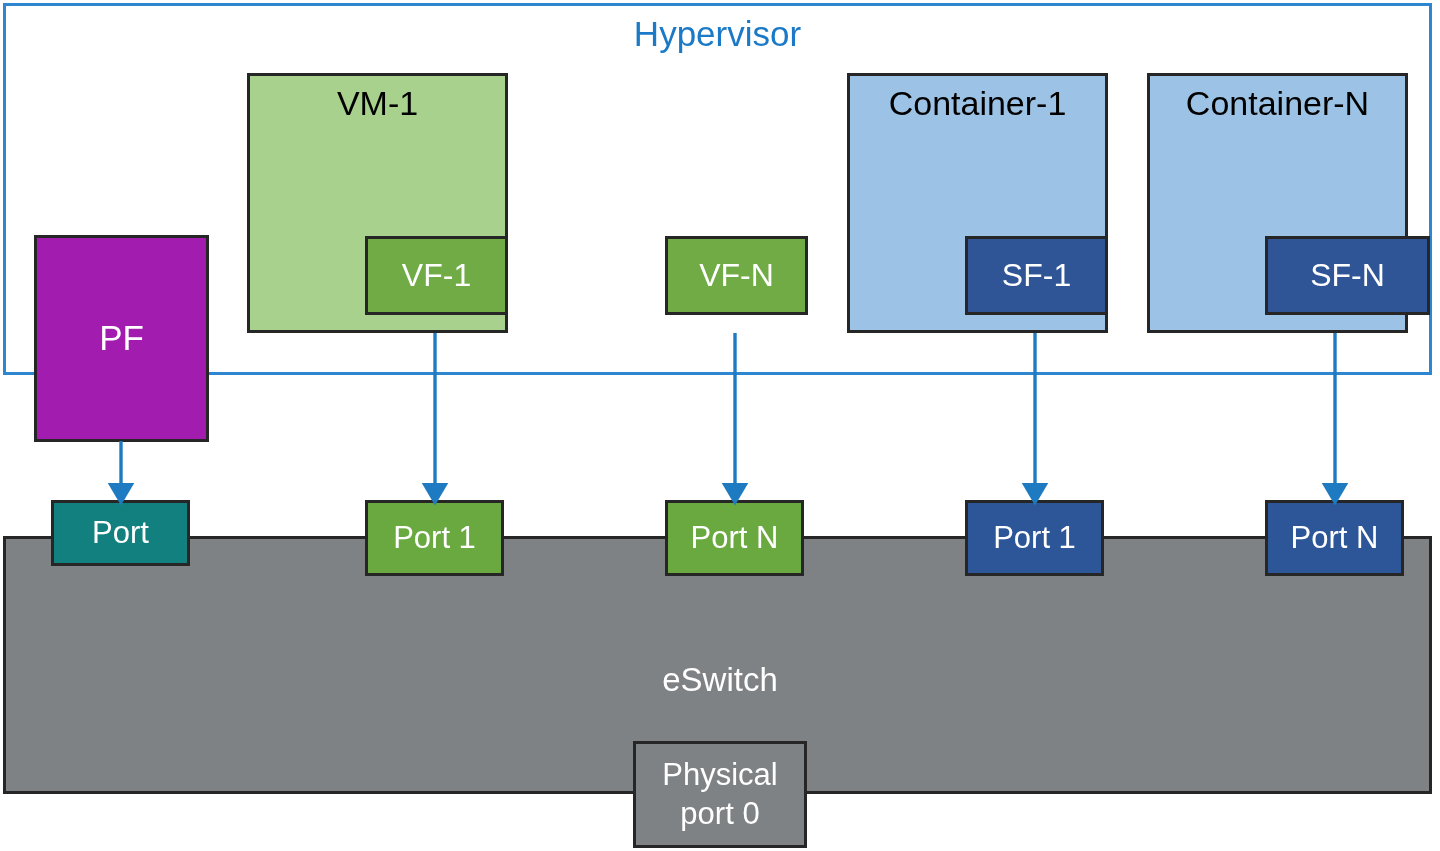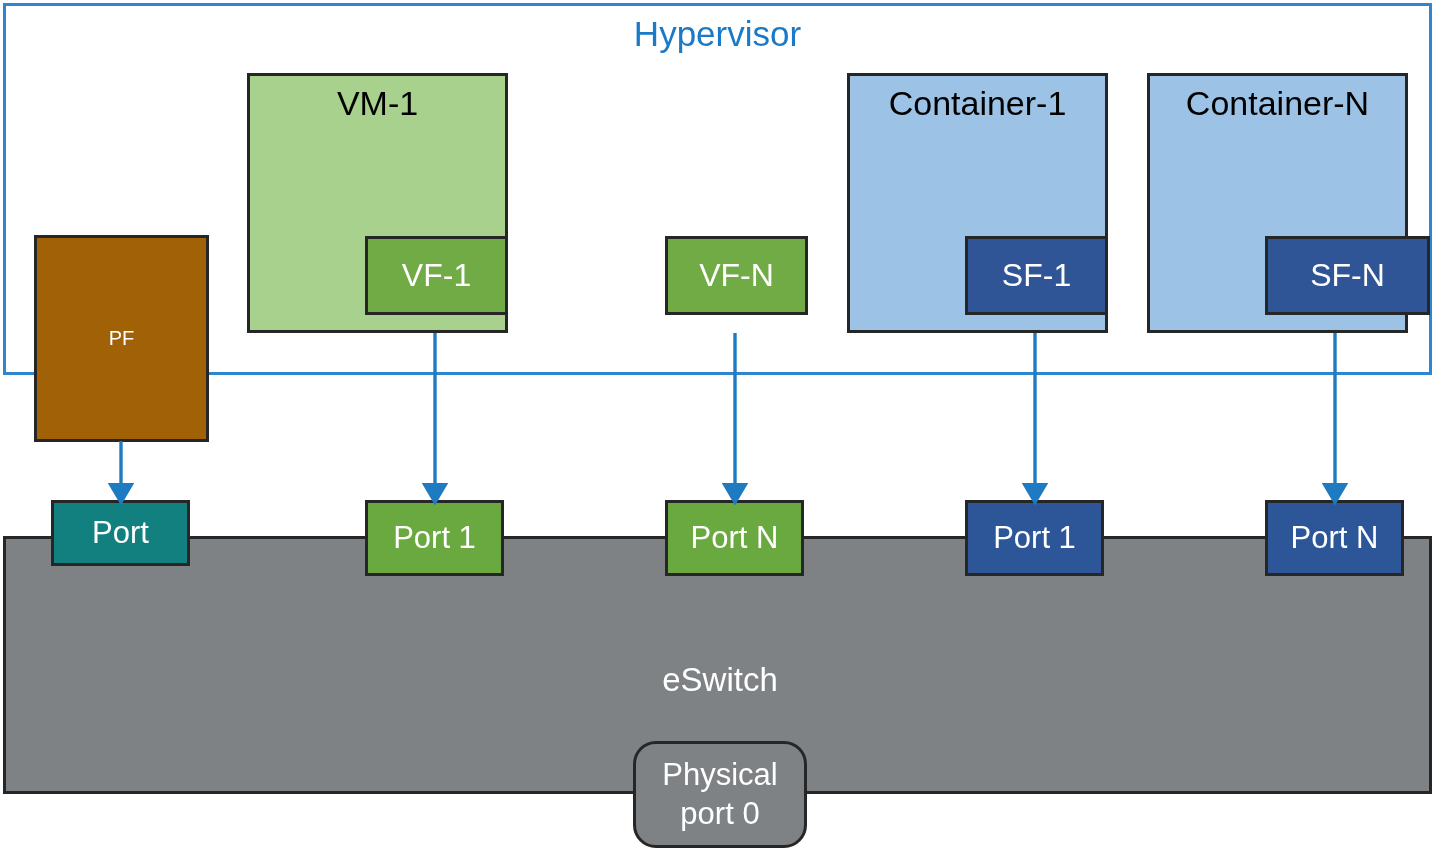--- a/index.html
+++ b/index.html
@@ -68,9 +68,9 @@
   .func-sf { background: #2f5597; }
   
   .pf-box {
-    background: #a16207;
+    background: #a21caf;
     color: #ffffff;
-    font-size: 20px;
+    font-size: 35px;
     align-items: center;
   }
   

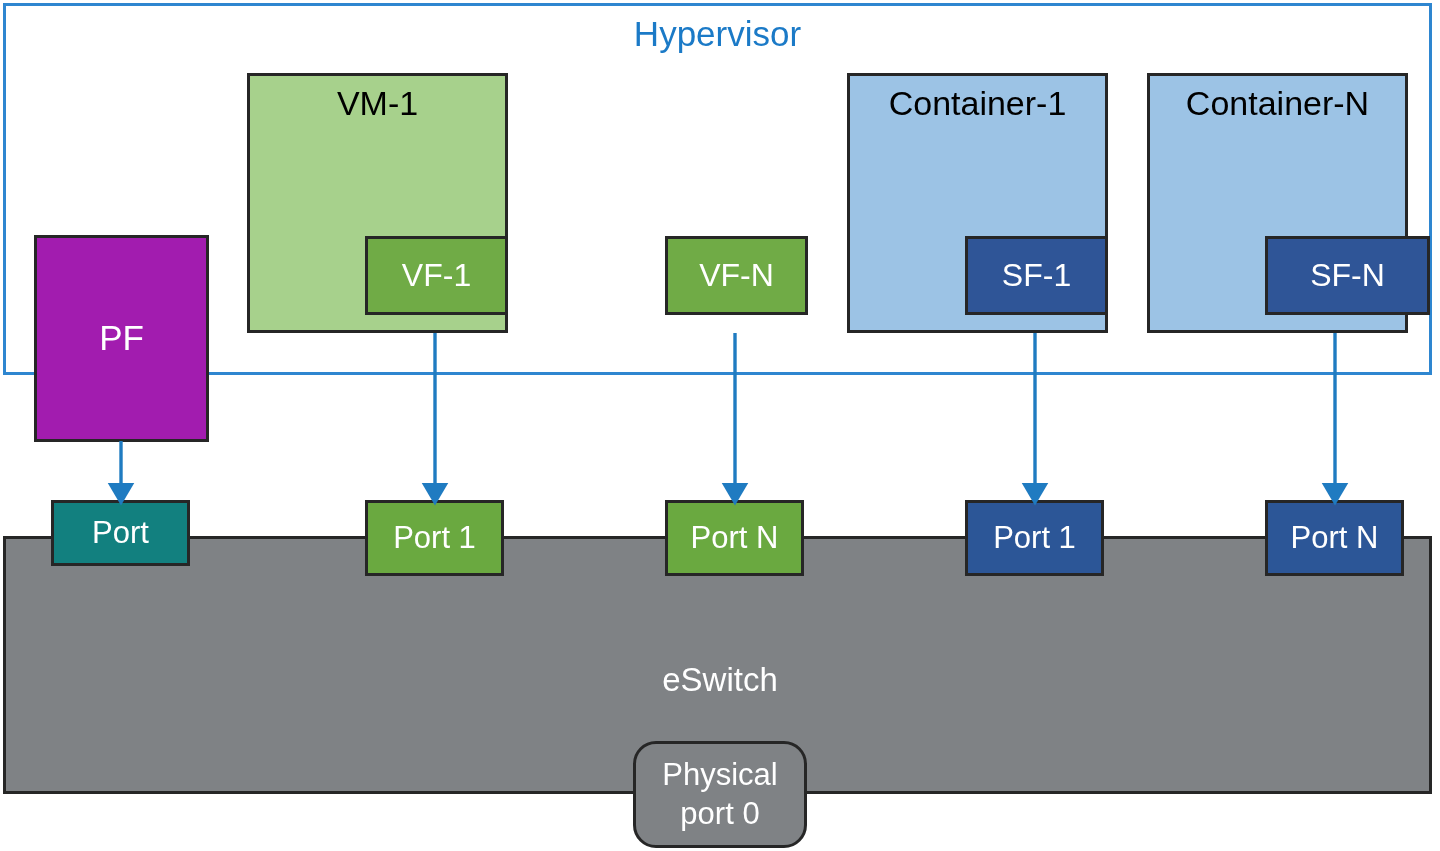--- a/index.html
+++ b/index.html
@@ -159,7 +159,7 @@
   <div class="box port port-blue" style="left:965px; top:500px; width:139px; height:76px;">Port 1</div>
   <div class="box port port-blue" style="left:1265px; top:500px; width:139px; height:76px;">Port N</div>
 
-  <div class="box phys-port" style="left:633px; top:741px; width:174px; height:107px;border-radius:23px;">Physical
+  <div class="box phys-port" style="left:633px; top:741px; width:174px; height:107px;">Physical
 port 0</div>
 
   <svg class="connectors" viewBox="0 0 1440 851">

